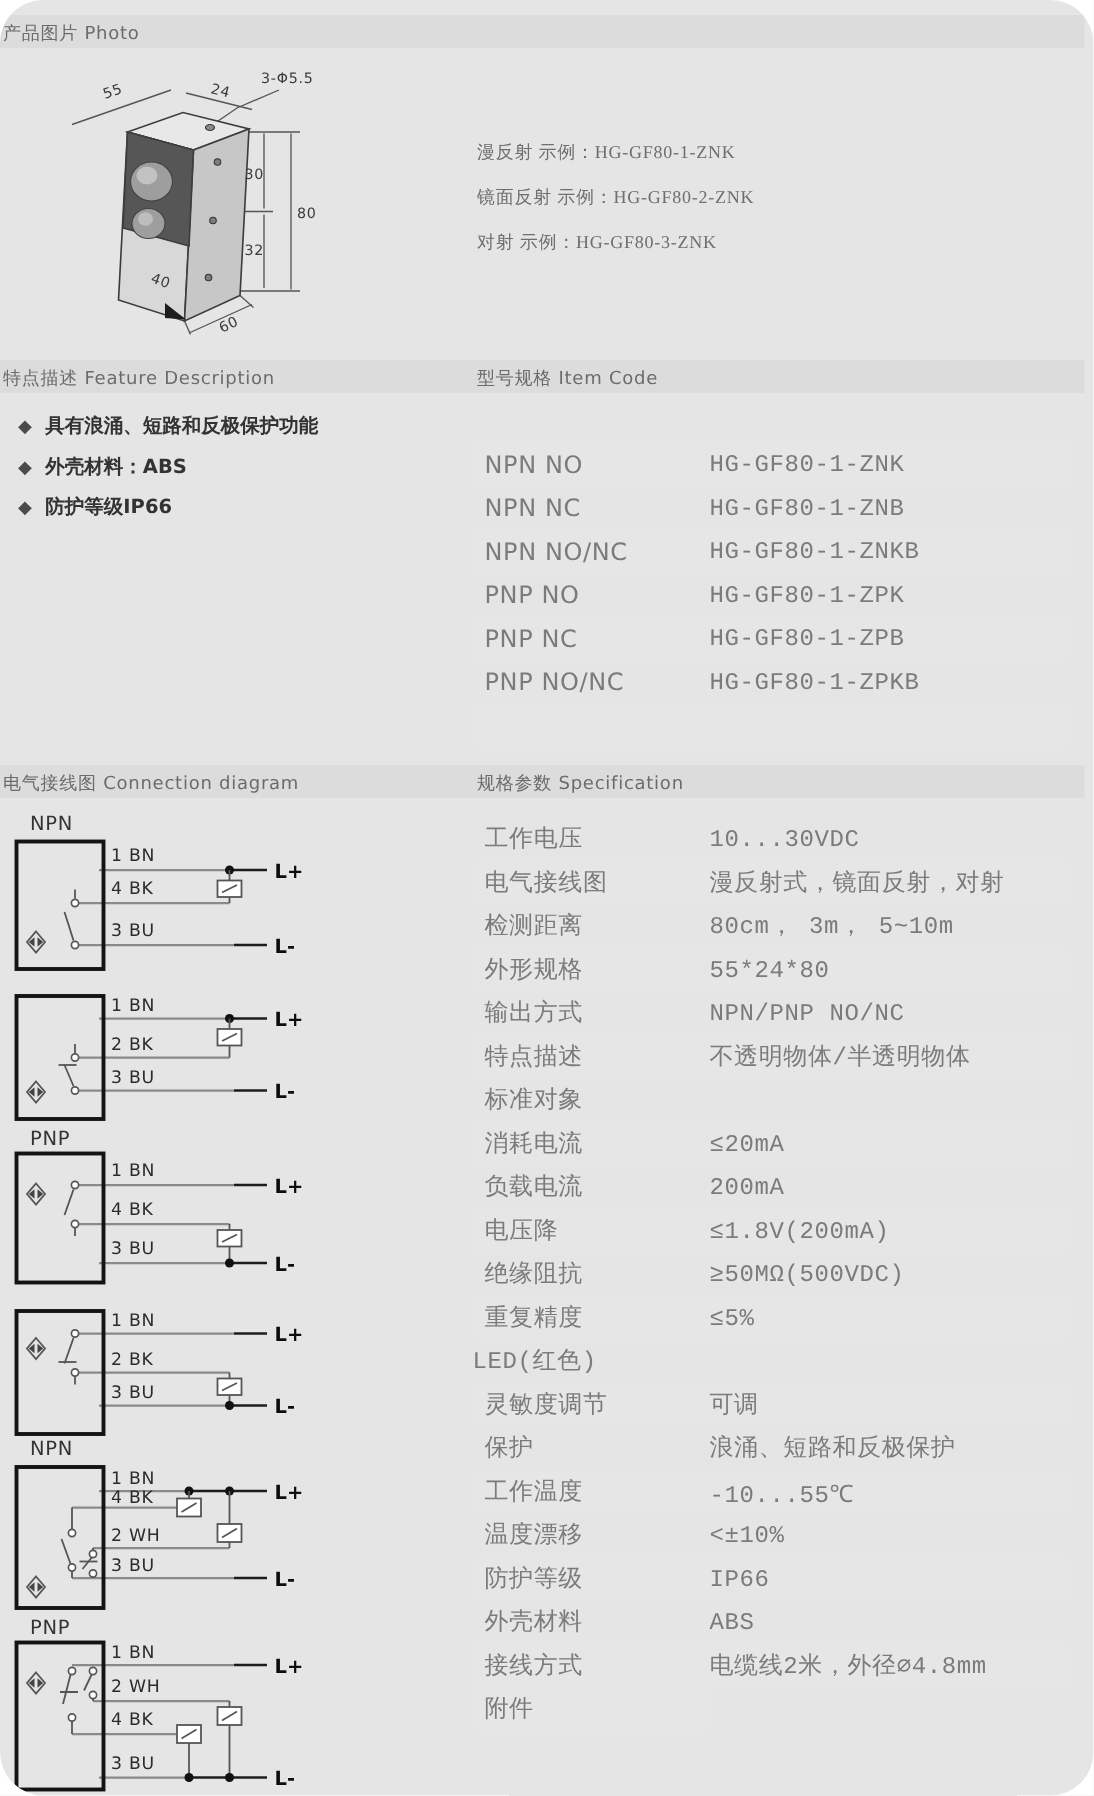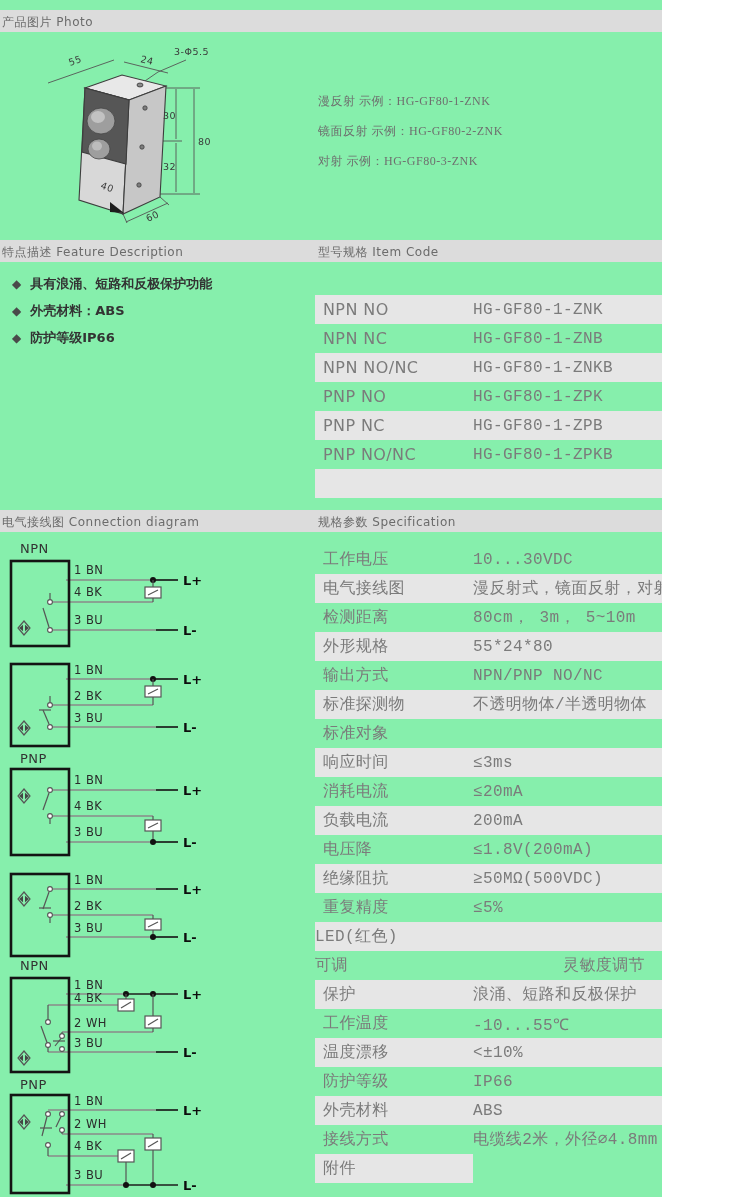--- a/index.html
+++ b/index.html
@@ -3,8 +3,8 @@
 <meta charset="utf-8">
 <style>
   html,body{margin:0;padding:0;background:#fff;}
-  #page{position:relative;width:662px;height:1197px;background:#86efac;overflow:hidden;
-        font-family:"DejaVu Sans","Liberation Sans",sans-serif;}
+  #page{position:relative;width:729px;height:1197px;background:#e5e5e5;overflow:hidden;
+        font-family:"DejaVu Sans","Liberation Sans",sans-serif;border-radius:29px;}
   .bar{position:absolute;left:0;width:723px;height:22px;background:#dcdcdc;}
   .bar .btxt{position:absolute;top:4px;font-size:12px;color:#6b6b6b;letter-spacing:.5px;white-space:nowrap;}
   .btxt.b-left{left:2px;}

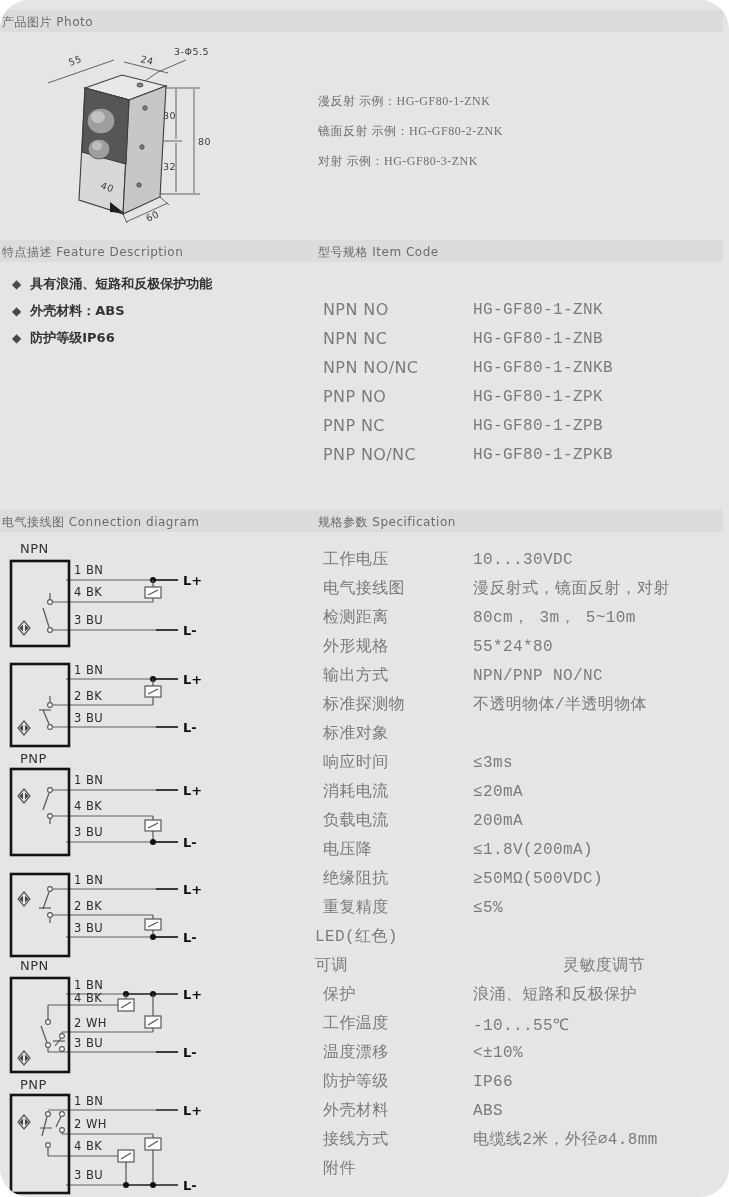--- a/index.html
+++ b/index.html
@@ -167,7 +167,7 @@
         <div class="cell cell-value">NPN/PNP NO/NC</div>
       </div>
       <div class="trow">
-        <div class="cell cell-label">标准探测物</div>
+        <div class="cell cell-label">特点描述</div>
         <div class="cell cell-value">不透明物体/半透明物体</div>
       </div>
       <div class="trow">

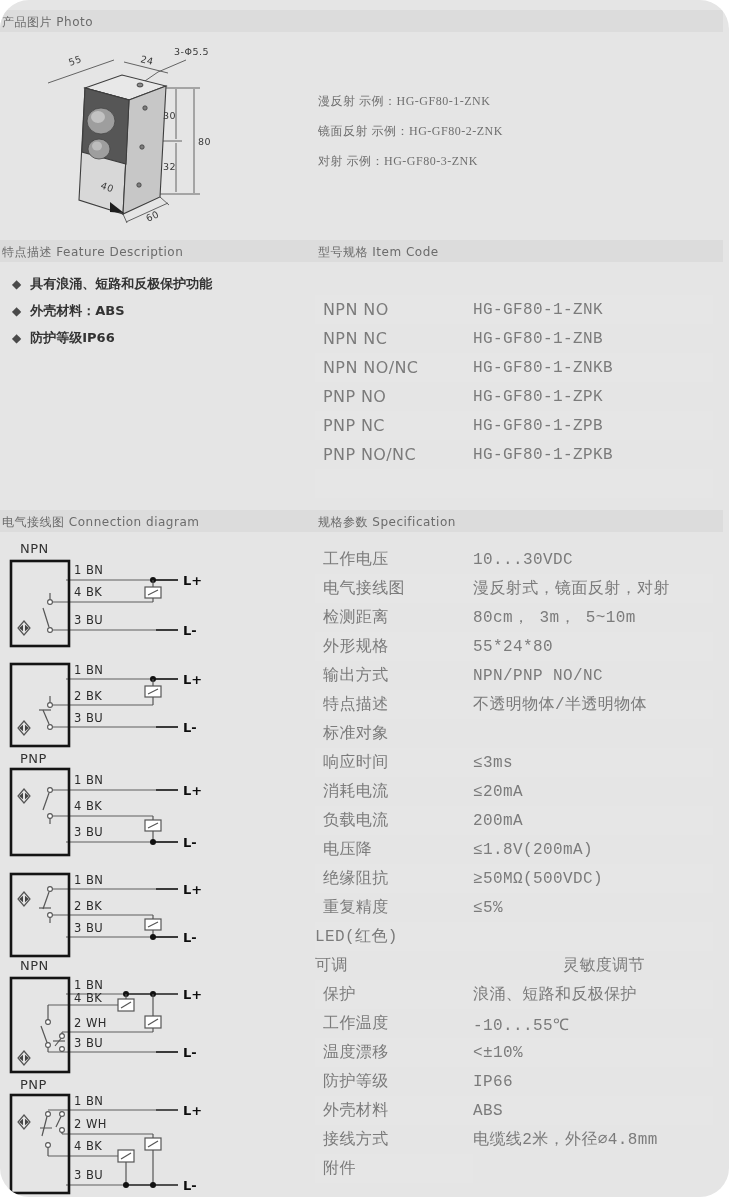--- a/index.html
+++ b/index.html
@@ -175,10 +175,6 @@
         <div class="cell cell-value"></div>
       </div>
       <div class="trow">
-        <div class="cell cell-label">响应时间</div>
-        <div class="cell cell-value">≤3ms</div>
-      </div>
-      <div class="trow">
         <div class="cell cell-label">消耗电流</div>
         <div class="cell cell-value">≤20mA</div>
       </div>

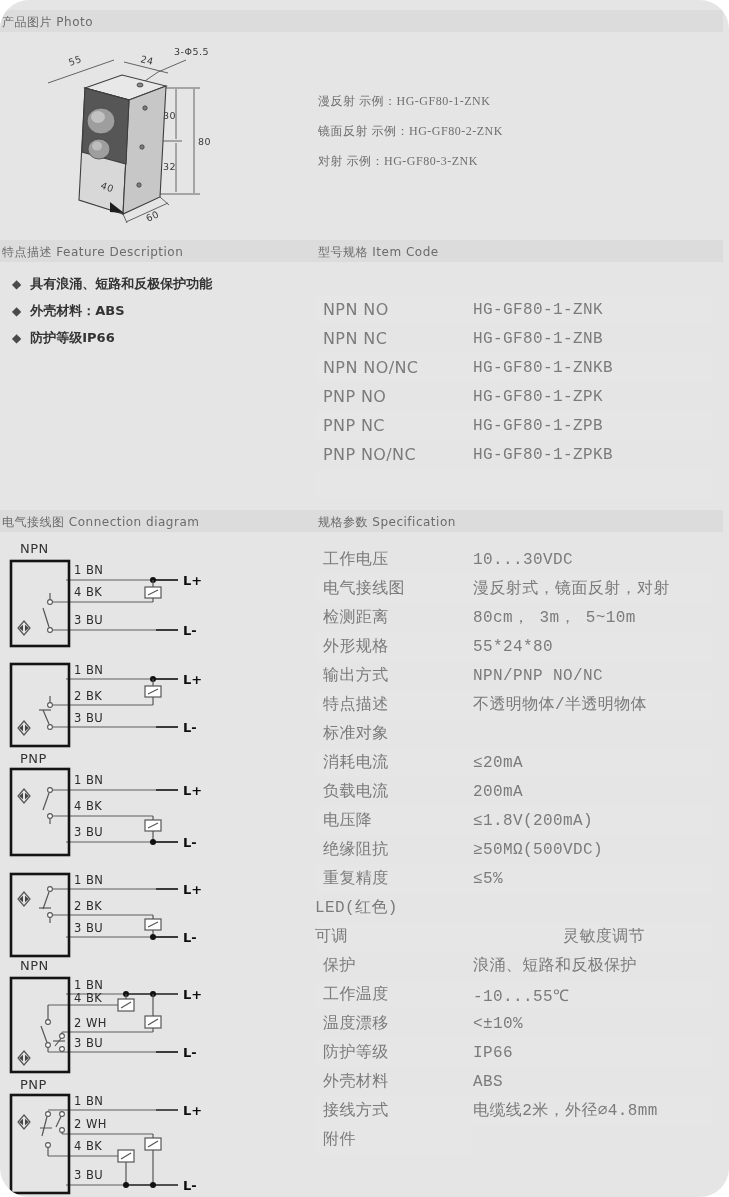--- a/index.html
+++ b/index.html
@@ -198,8 +198,8 @@
         <div class="cell cell-value">LED(红色)</div>
       </div>
       <div class="trow">
+        <div class="cell cell-label">灵敏度调节</div>
         <div class="cell cell-value">可调</div>
-        <div class="cell cell-label">灵敏度调节</div>
       </div>
       <div class="trow">
         <div class="cell cell-label">保护</div>

